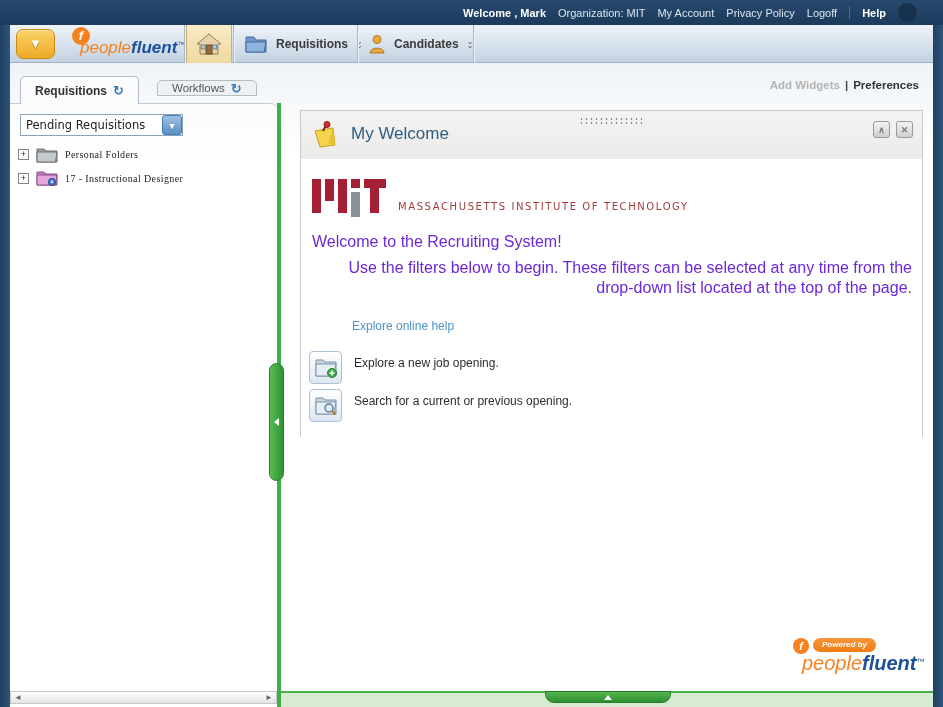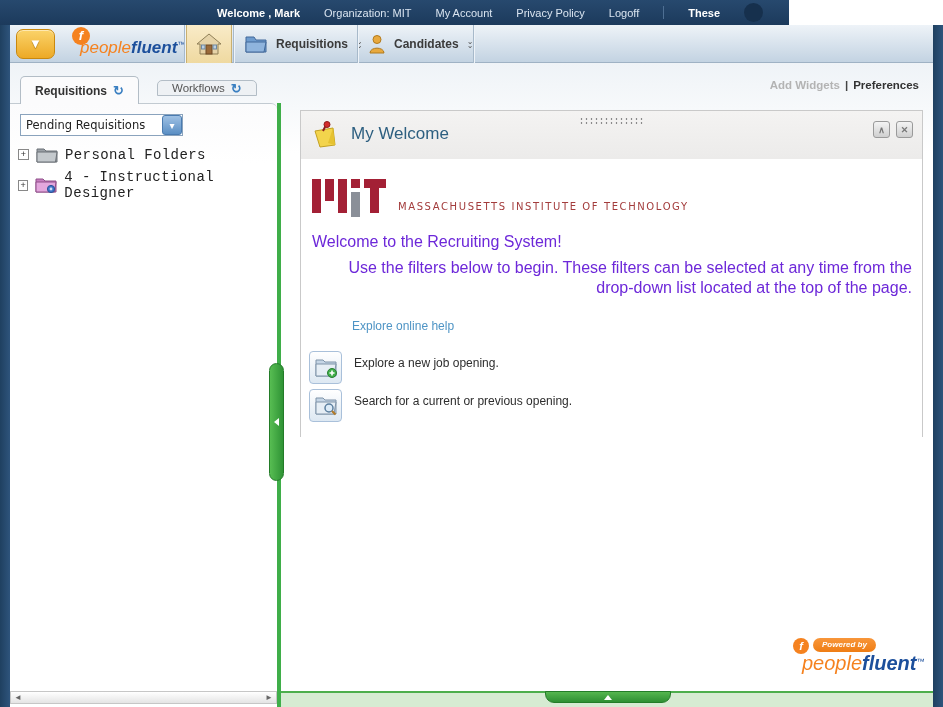--- a/index.html
+++ b/index.html
@@ -8,9 +8,9 @@
   #app { position:relative; width:943px; height:707px; background:#fff; }
 
   
-  #topbar { position:absolute; left:0; top:0; width:789px; height:25px;
+  #topbar { position:absolute; left:0; top:0; width:943px; height:25px;
     background:linear-gradient(#27496e,#1c3a5c); display:flex; align-items:center;
-    justify-content:flex-end; gap:24px; padding-right:26px; }
+    justify-content:flex-end; gap:12px; padding-right:26px; }
   #topbar .tb-item { font-size:11px; color:#d9e4f0; cursor:pointer; white-space:nowrap; }
   #topbar .tb-strong { color:#ffffff; font-weight:bold; }
   #topbar .tb-sep { width:1px; height:13px; background:#4e6f93; }

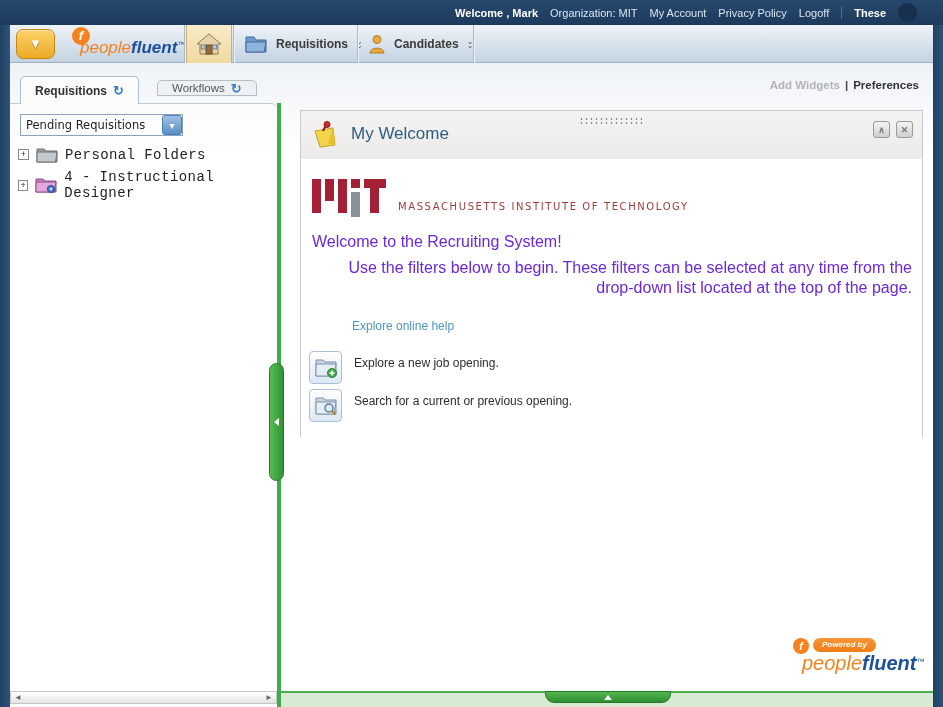--- a/index.html
+++ b/index.html
@@ -171,7 +171,7 @@
     <span class="tb-item">Privacy Policy</span>
     <span class="tb-item">Logoff</span>
     <span class="tb-sep"></span>
-    <span class="tb-item tb-strong">These</span>
+    <span class="tb-item tb-strong">Help</span>
     <span class="q-circle"></span>
   </div>
 

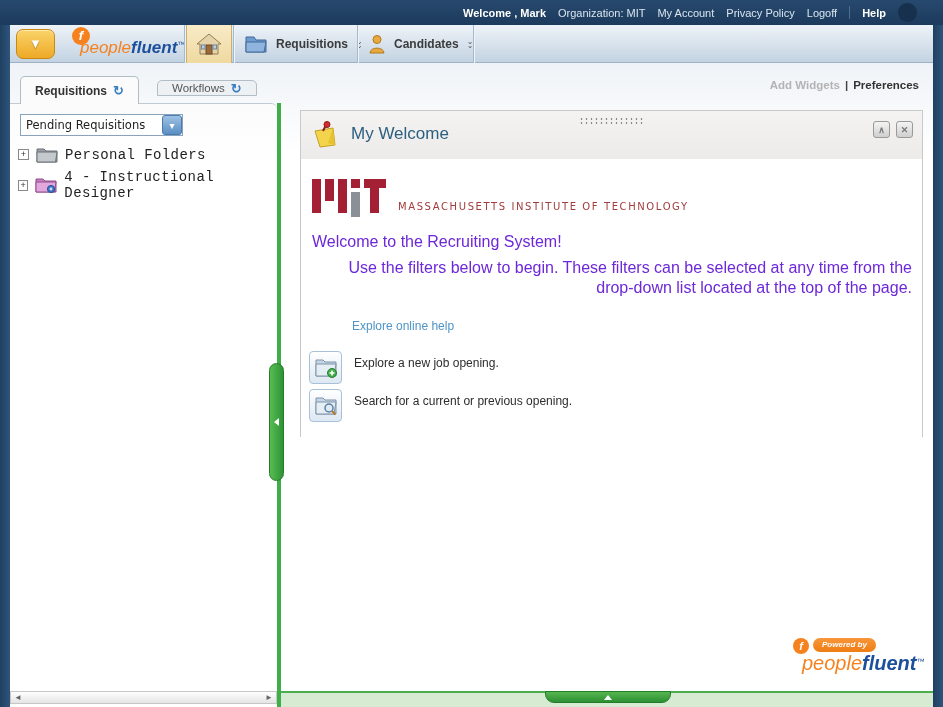--- a/index.html
+++ b/index.html
@@ -80,7 +80,7 @@
   .expand-box { width:11px; height:11px; border:1px solid #888; background:#fff;
     font-size:9px; line-height:9px; text-align:center; color:#333; cursor:pointer; }
   .expand-box::before { content:"+"; }
-  .tree-label { font-family:Liberation Mono, monospace; font-size:14px; color:#222; letter-spacing:.4px; }
+  .tree-label { font-family:Liberation Serif, serif; font-size:10px; color:#222; letter-spacing:.4px; }
 
   
   #h-scroll { position:absolute; left:0; top:587px; width:267px; height:13px;

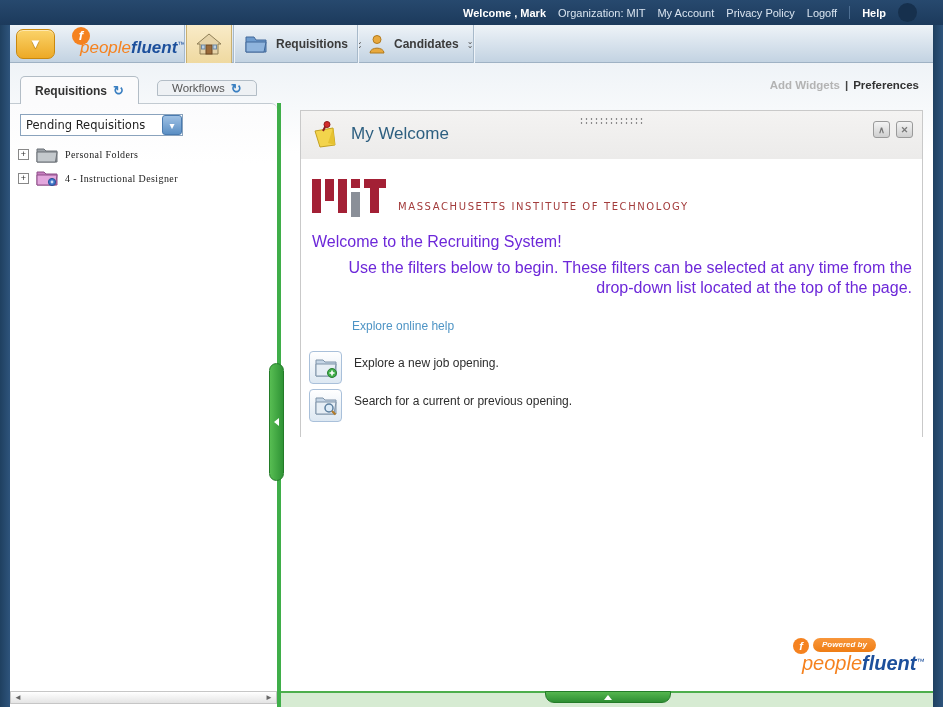--- a/index.html
+++ b/index.html
@@ -260,7 +260,7 @@
             <circle cx="16" cy="13" r="1.4" fill="#cfe0f5"></circle>
           </svg>
         </span>
-        <span class="tree-label">4 - Instructional Designer</span>
+        <span class="tree-label">17 - Instructional Designer</span>
       </div>
 
       <div id="h-scroll">

